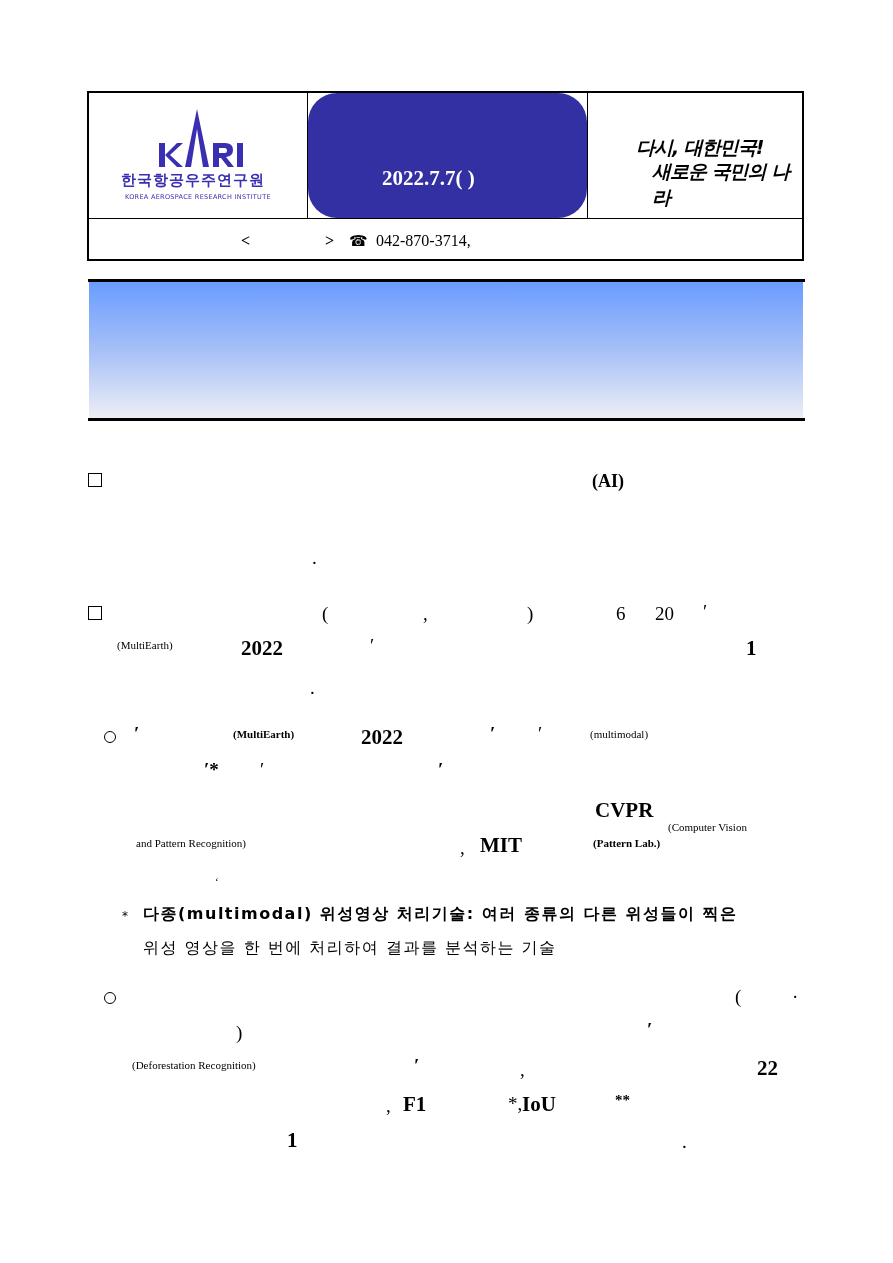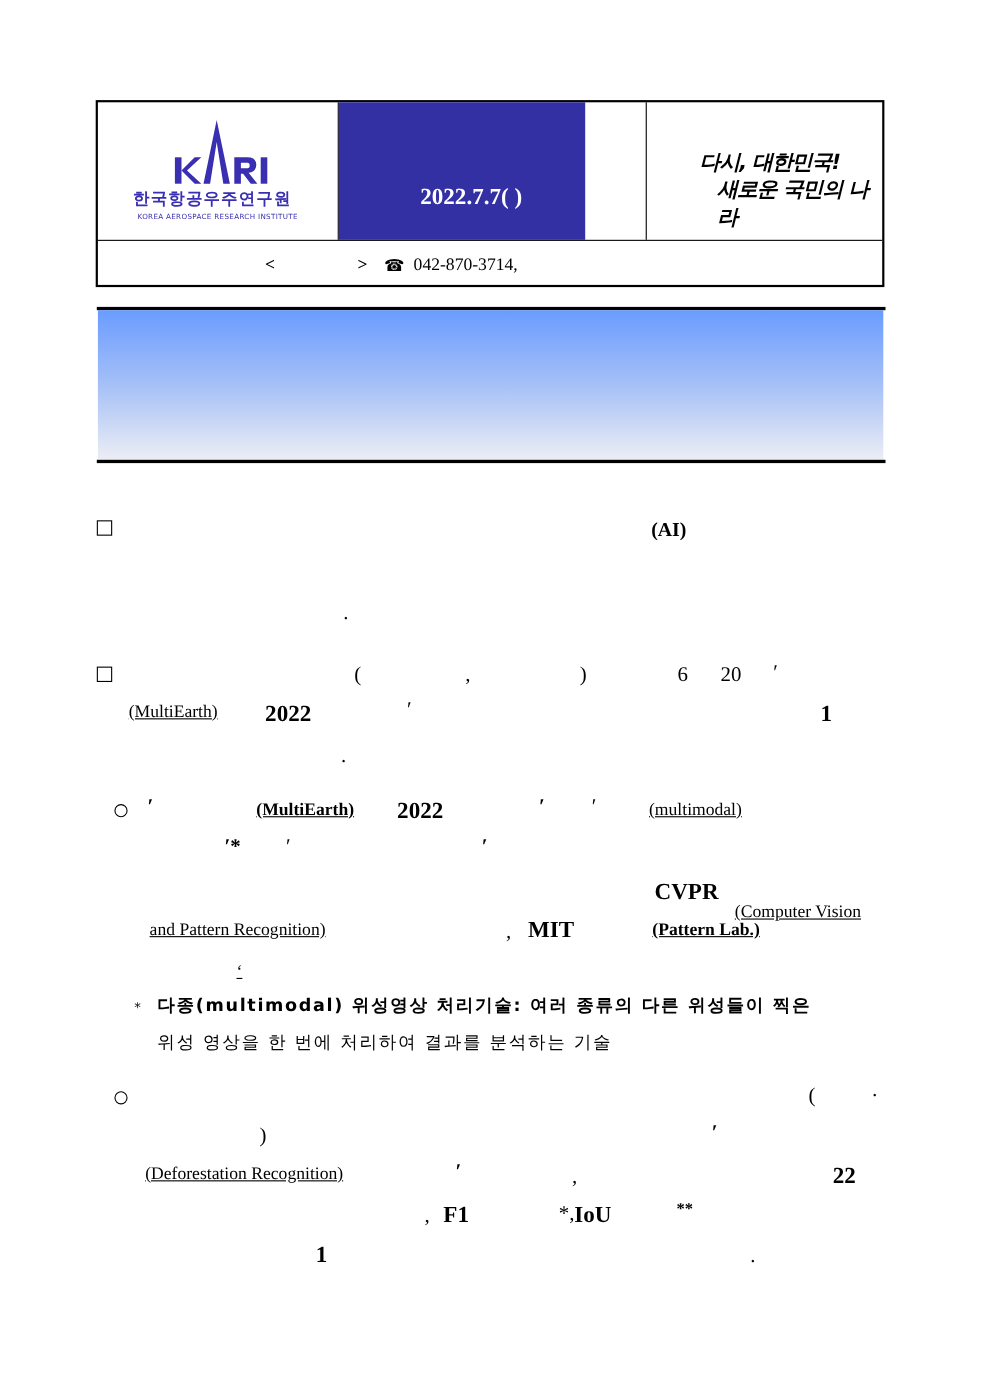--- a/index.html
+++ b/index.html
@@ -12,8 +12,8 @@
            border: 2px solid #000; box-sizing: border-box; }
     .hdr .cell-logo { position: absolute; left: 0; top: 0; width: 219px; height: 125px;
            border-right: 1px solid #000; box-sizing: border-box; }
-    .hdr .cell-date { position: absolute; left: 219px; top: 0; width: 224px; height: 125px;
-           background: #3330a3; }
+    .hdr .cell-date { position: absolute; left: 219px; top: 0; width: 279px; height: 125px;
+           background: #3330a3; border-radius: 29px; }
     .hdr .cell-slogan { position: absolute; left: 498px; top: 0; width: 215px; height: 125px;
            border-left: 1px solid #000; box-sizing: border-box; }
     .hdr .row-contact { position: absolute; left: 0; top: 125px; width: 713px; height: 41px;

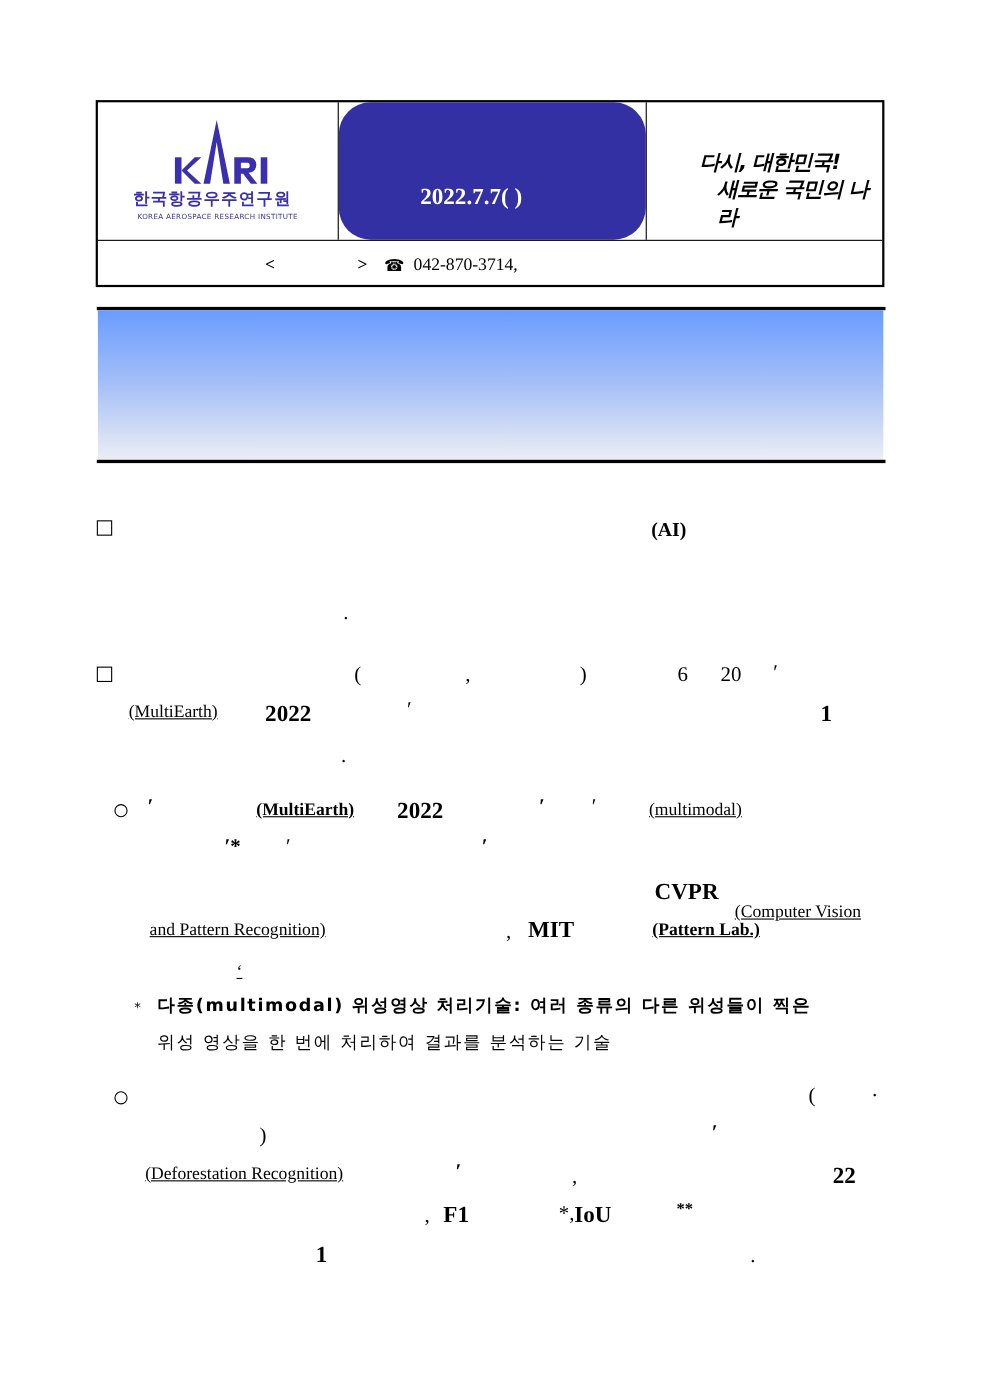--- a/index.html
+++ b/index.html
@@ -46,7 +46,7 @@
 
     .t { font-size: 19px; }
     .tb { font-size: 21px; font-weight: bold; }
-    .ts { font-size: 16px; text-decoration: underline; }
+    .ts { font-size: 11px; }
     .note { font-family: "DejaVu Sans", sans-serif; font-size: 16px; letter-spacing: 1.5px; }
   </style>
 </head>

